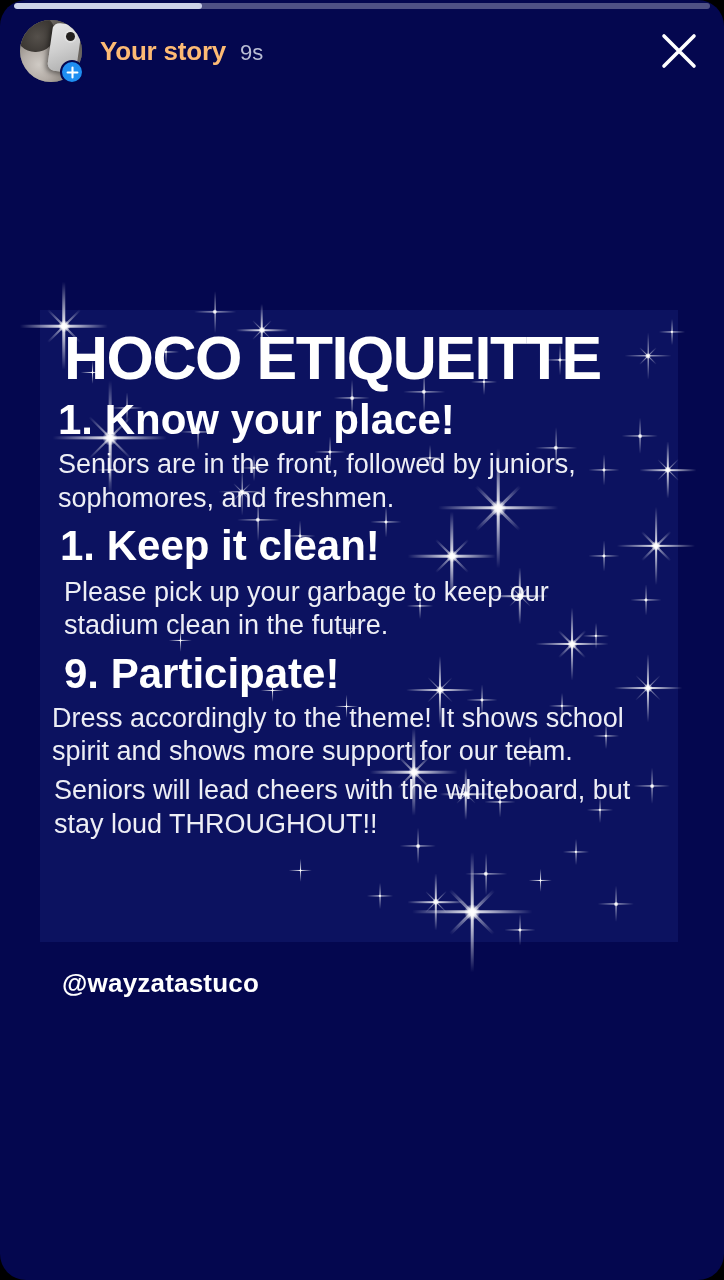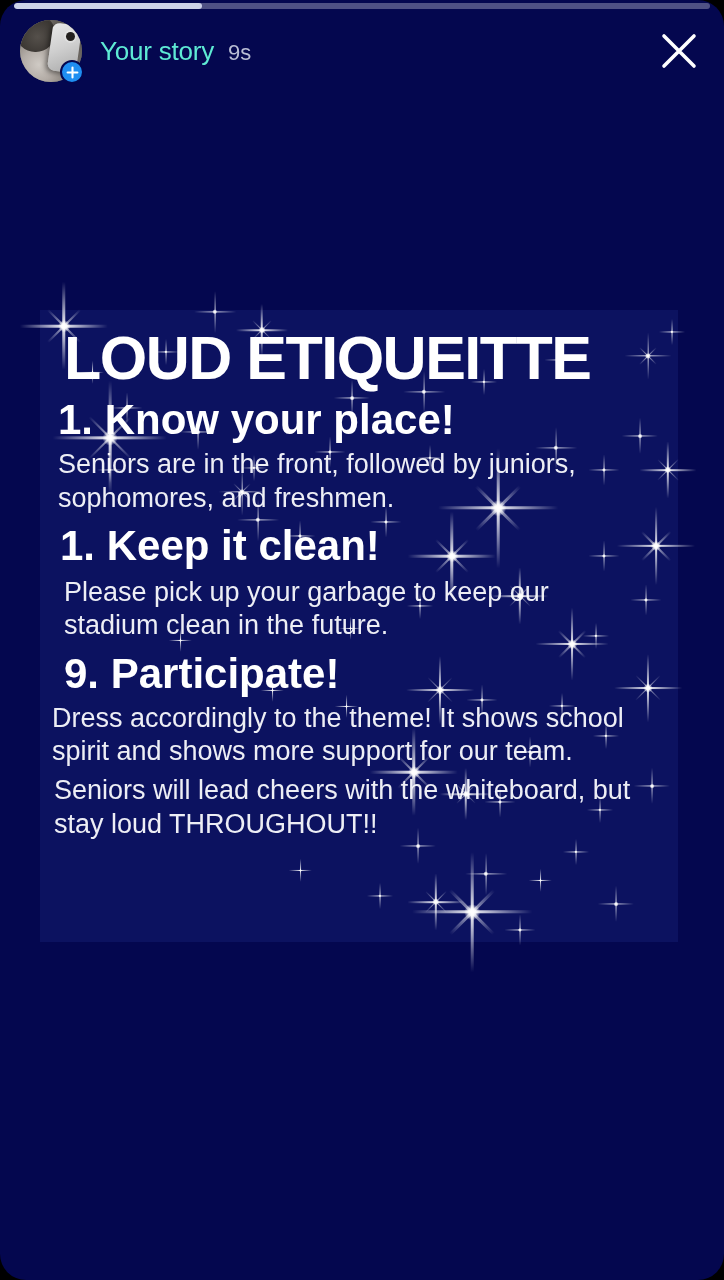--- a/index.html
+++ b/index.html
@@ -120,9 +120,9 @@
     flex: 1 1 auto;
   }
   #story-owner {
-    color: #5eead4;
+    color: #fdba74;
     font-size: 26px;
-    font-weight: normal;
+    font-weight: bold;
     letter-spacing: -0.2px;
   }
   #story-time {

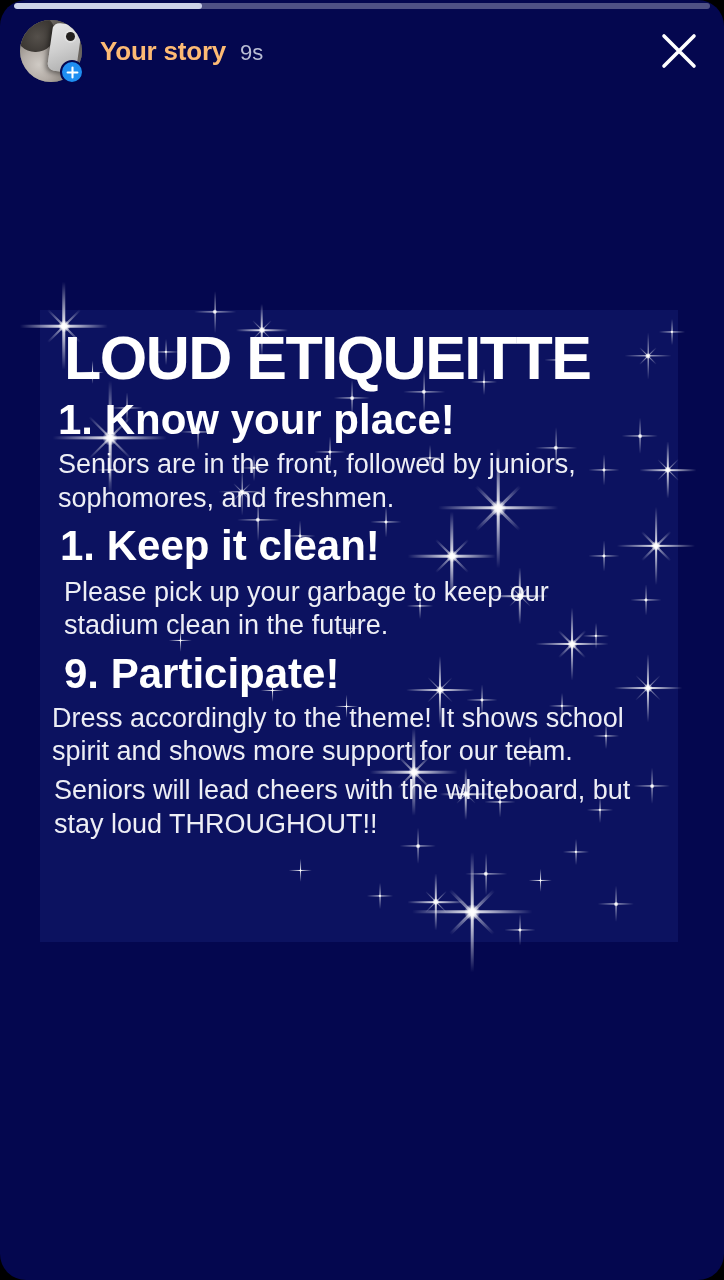--- a/index.html
+++ b/index.html
@@ -268,7 +268,7 @@
 
   <div id="story-panel">
 
-    <div id="story-title">LOUD ETIQUEITTE</div>
+    <div id="story-title">HOCO ETIQUEITTE</div>
 
     <div class="rule-block b1">
       <div class="rule-heading">1. Know your place!</div>

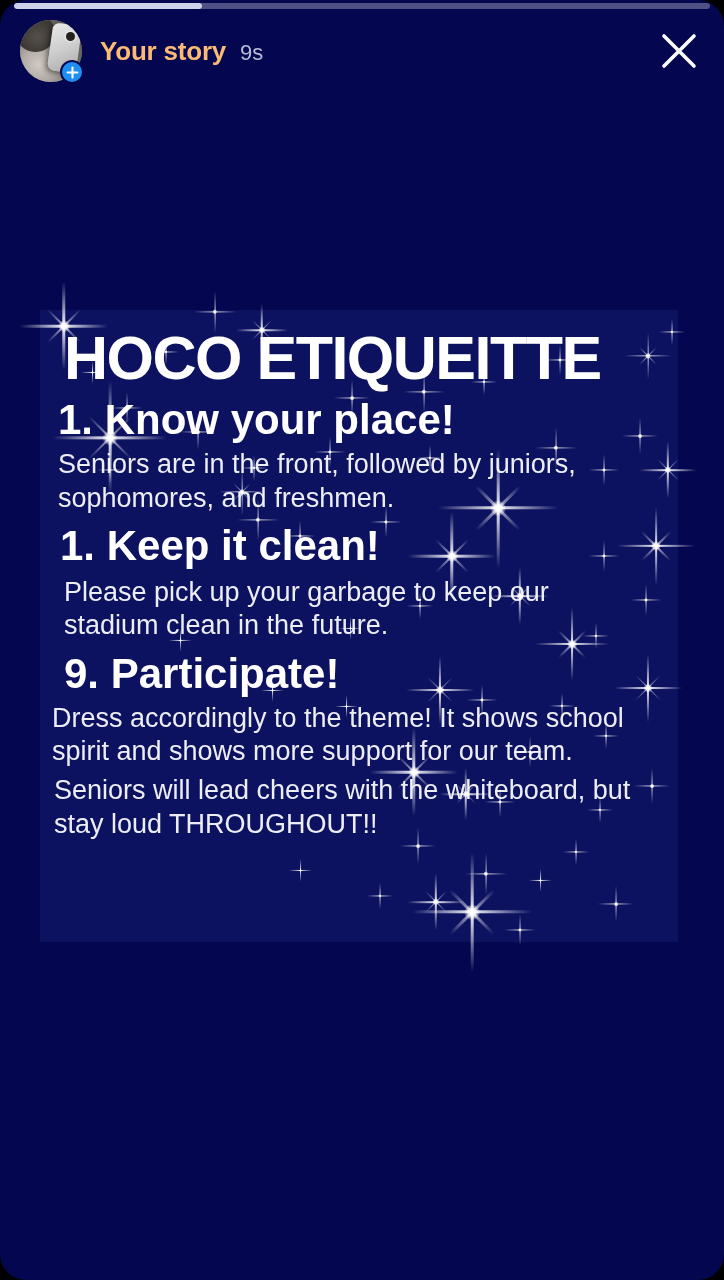--- a/index.html
+++ b/index.html
@@ -290,6 +290,7 @@
     </div>
   </div>
 
+  <div id="story-handle">@wayzatastuco</div>
 
   <div id="sparkle-layer">
       <div class="sparkle" style="left: 64px; top: 326px; width: 34px; height: 34px;">

